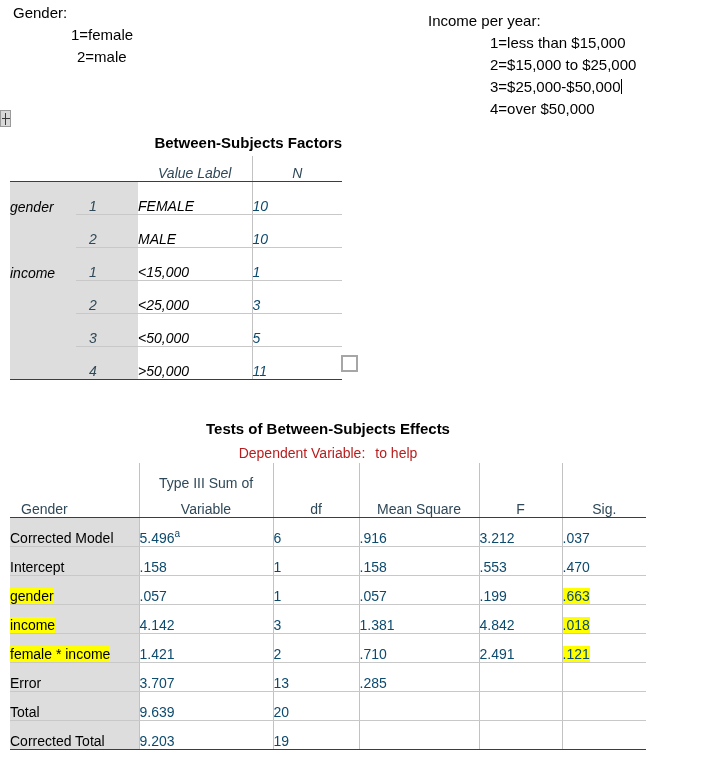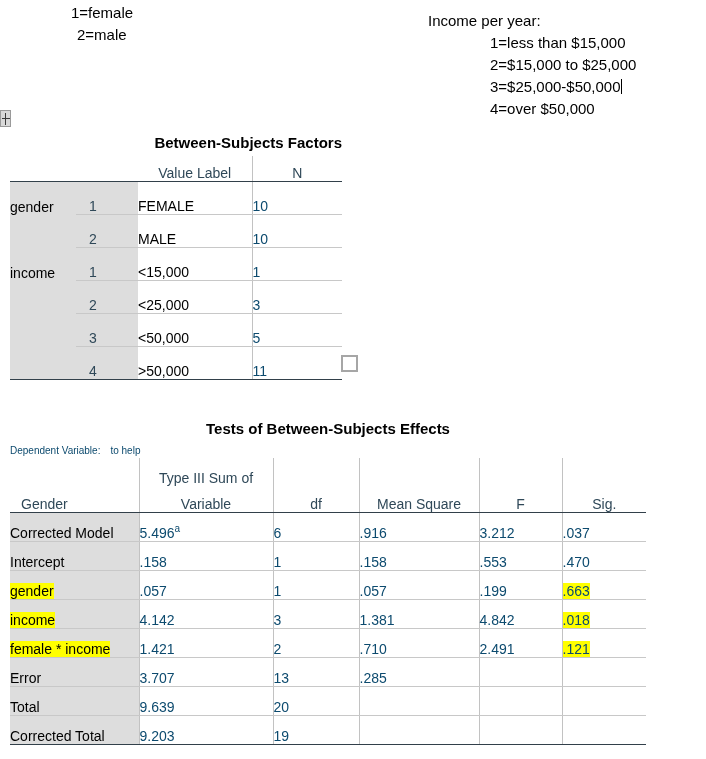--- a/index.html
+++ b/index.html
@@ -190,6 +190,7 @@
 <div class="notes">
 
   <div class="note-col left">
+    <div class="note-head">Gender:</div>
     <div class="note-item i1">1=female</div>
     <div class="note-item i2">2=male</div>
   </div>

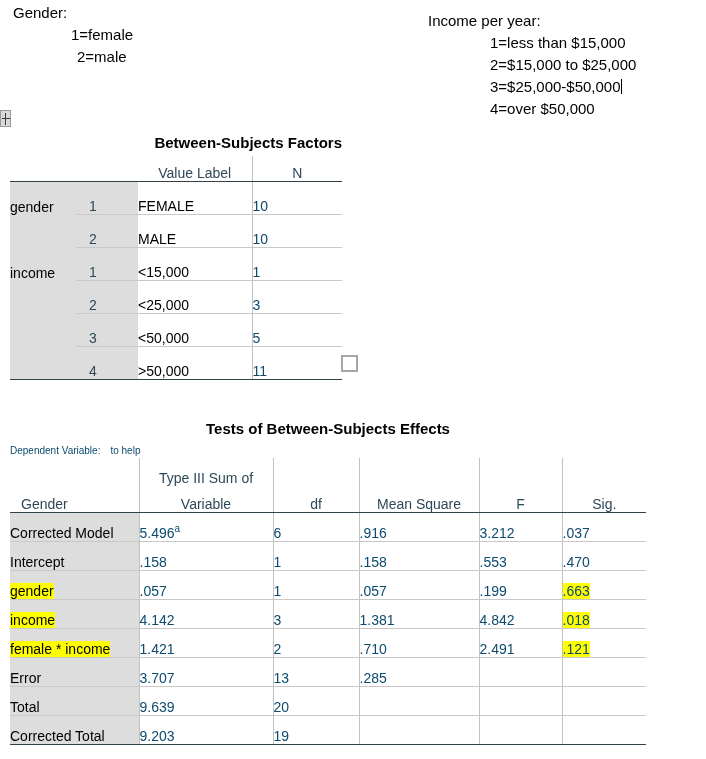--- a/index.html
+++ b/index.html
@@ -126,7 +126,7 @@
     width: 332px;
   }
   #factors-title { margin: 0 0 5px 0; text-align: right; }
-  table#factors-table { width: 332px; table-layout: fixed; }
+  table#factors-table { width: 332px; table-layout: fixed; font-style: italic; }
   #factors-table .c-var { width: 66px; }
   #factors-table .c-val { width: 62px; }
   #factors-table .c-lab { width: 114px; }

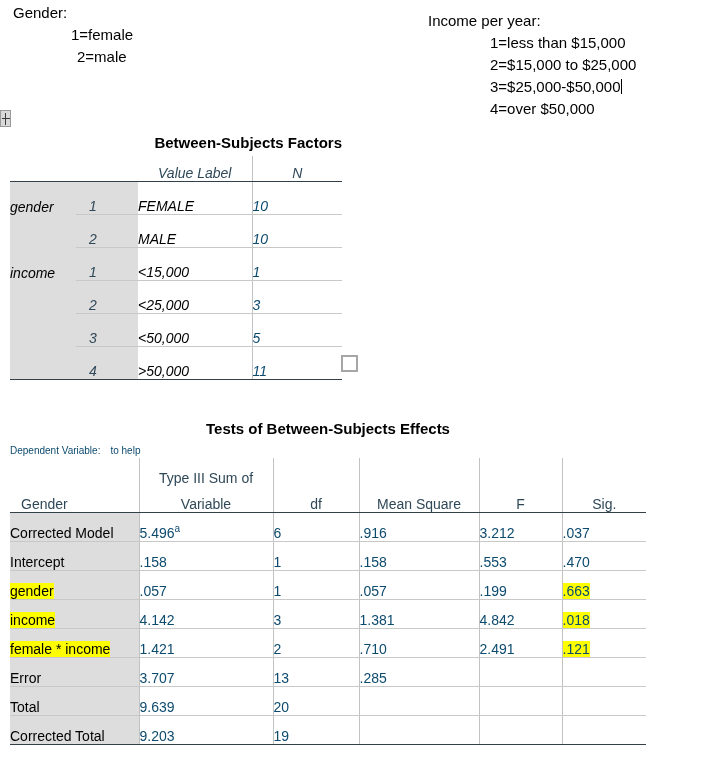--- a/index.html
+++ b/index.html
@@ -162,10 +162,11 @@
   }
   #effects-title { margin: 0 0 8px 0; }
   #dep-var {
-    font-size: 10px;
-    color: #0c4a6e;
+    font-size: 14px;
+    color: #b91c1c;
     margin: 0 0 2px 0;
     white-space: pre;
+    text-align: center;
   }
   #dep-var .dv-name { padding-left: 10px; }
 

